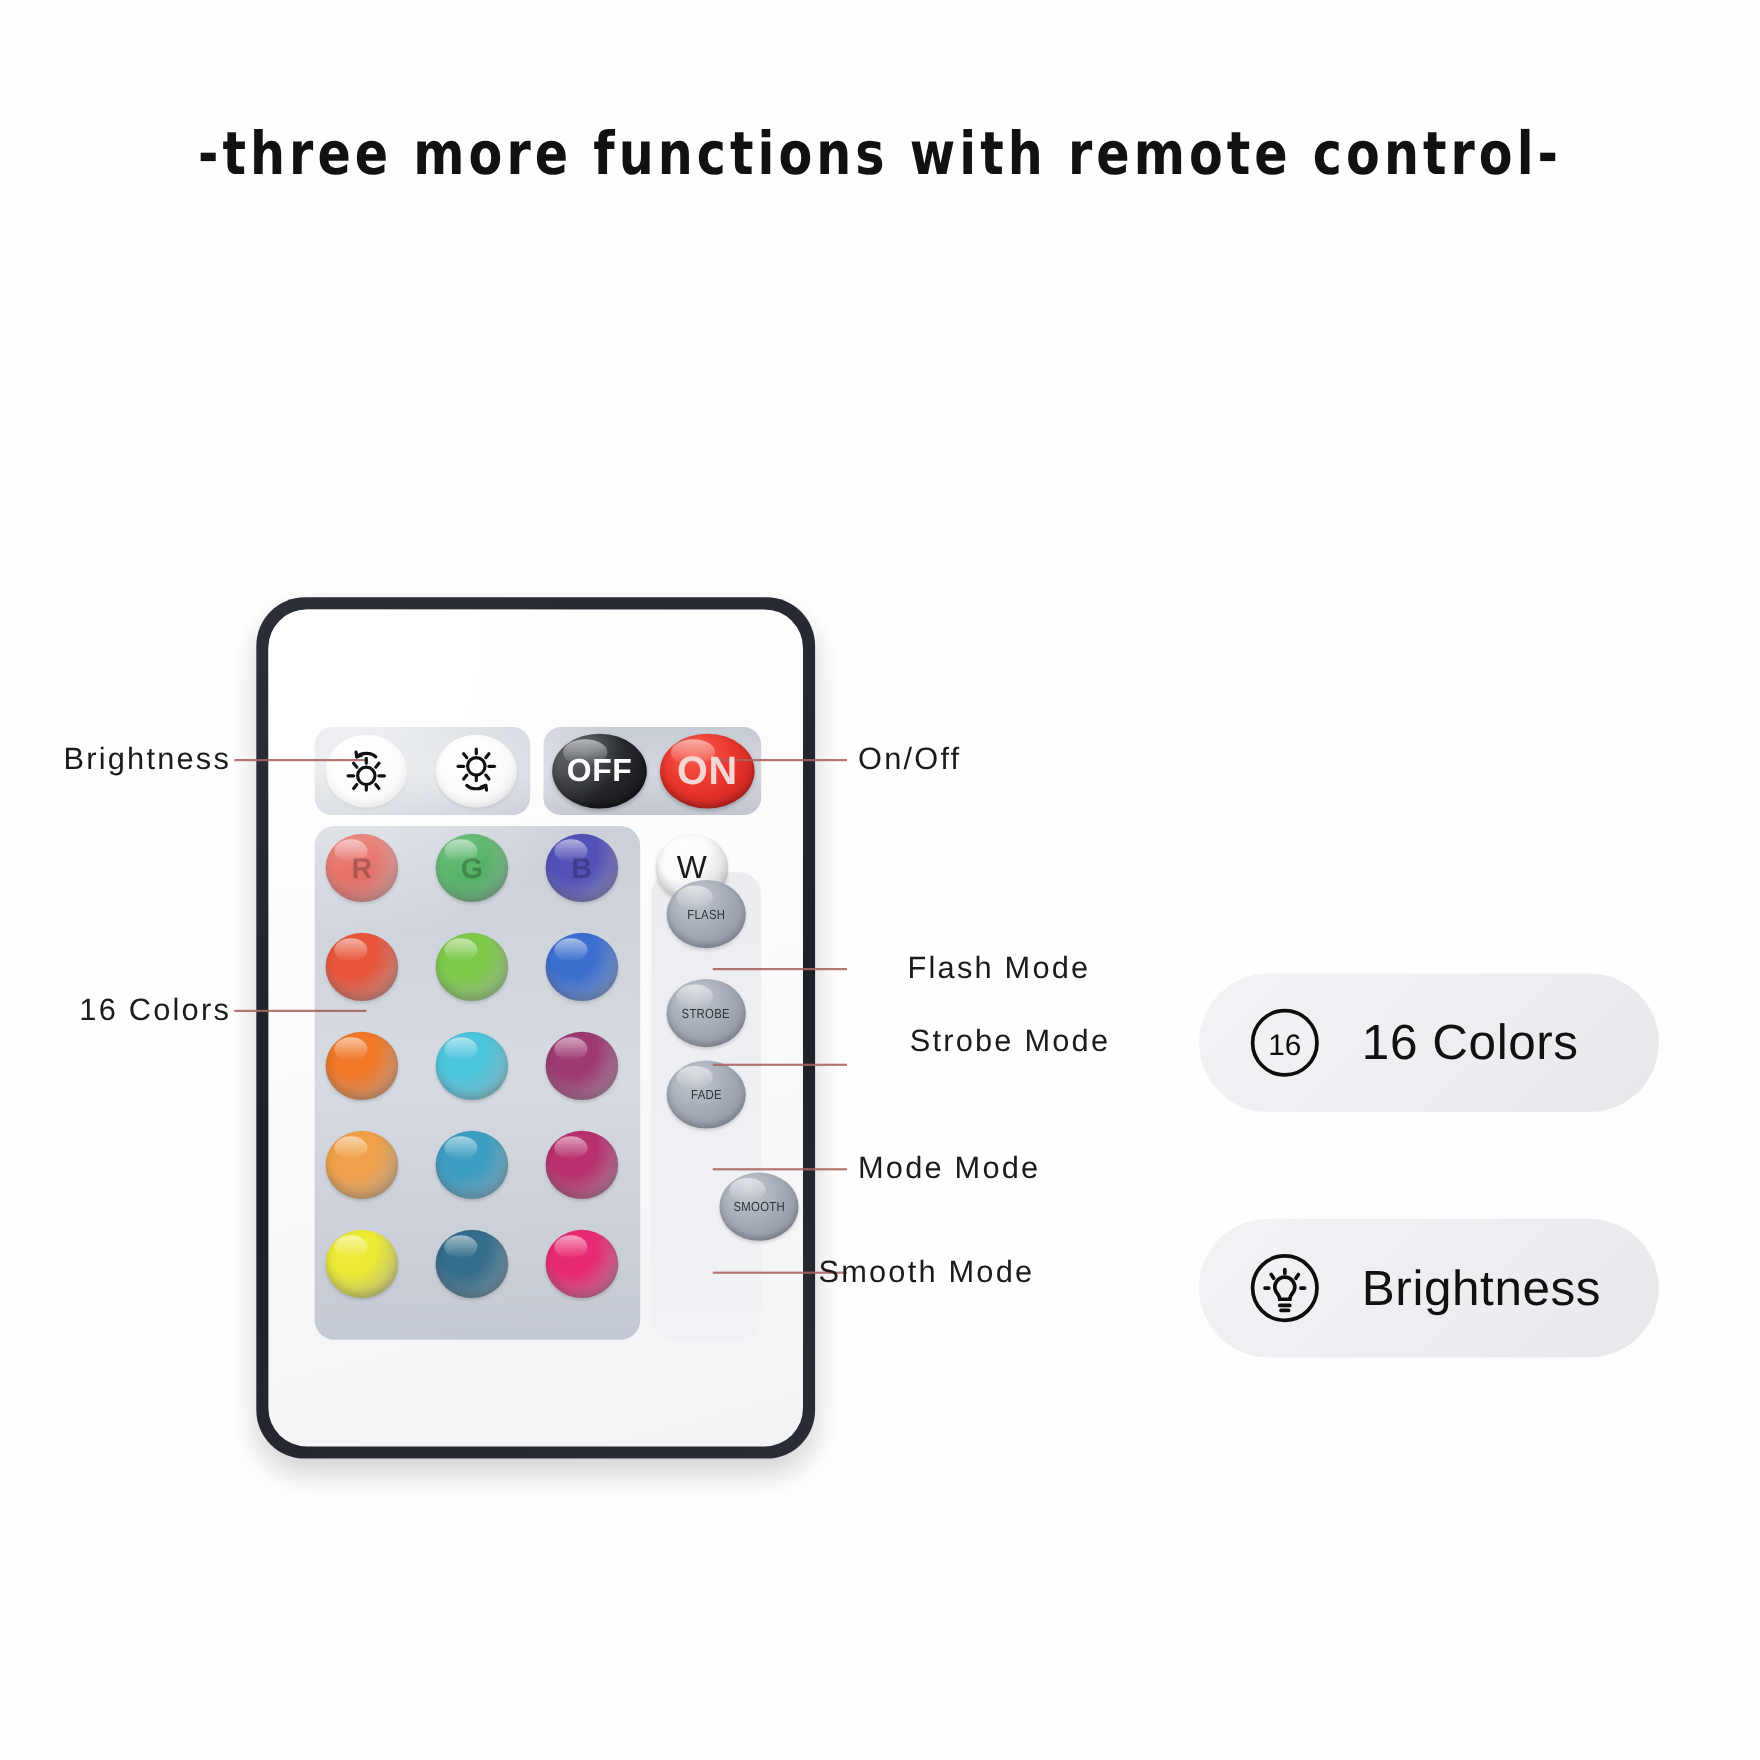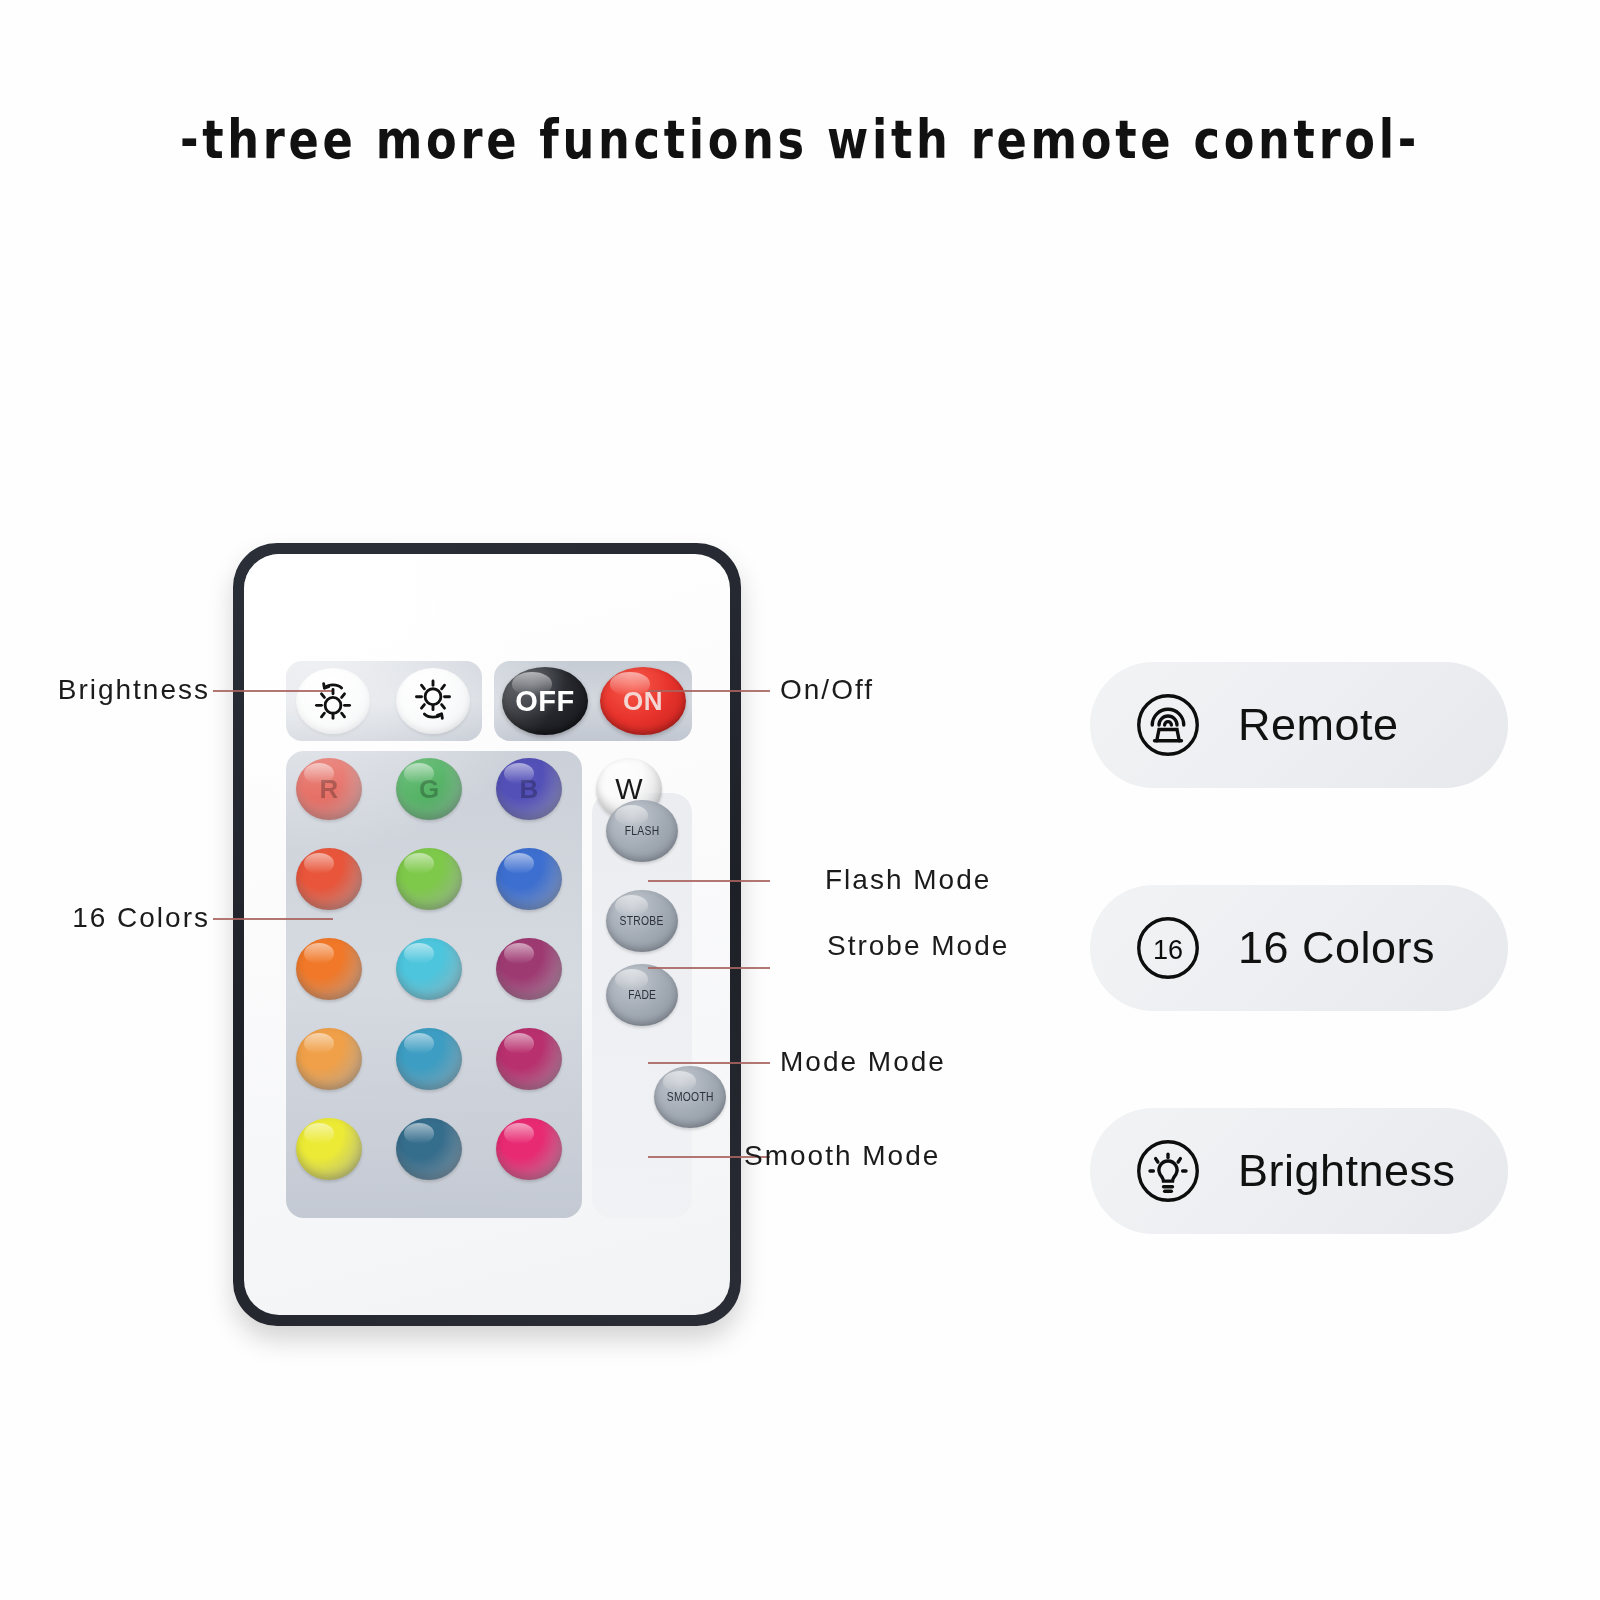--- a/index.html
+++ b/index.html
@@ -122,7 +122,7 @@
   #btn-on {
     left: 356px; top: 113px; width: 86px; height: 68px;
     background: radial-gradient(ellipse at 38% 26%, #f8594a 0%, #e8342c 48%, #c21d1c 100%);
-    color: #f4d6d4; font-size: 26px; letter-spacing: 0.5px;
+    color: #f4d6d4; font-size: 36px; letter-spacing: 0.5px;
     box-shadow: inset 0 -3px 7px rgba(0,0,0,0.30), 0 2px 4px rgba(0,0,0,0.22);
     font-family: "Liberation Sans", sans-serif;
   }

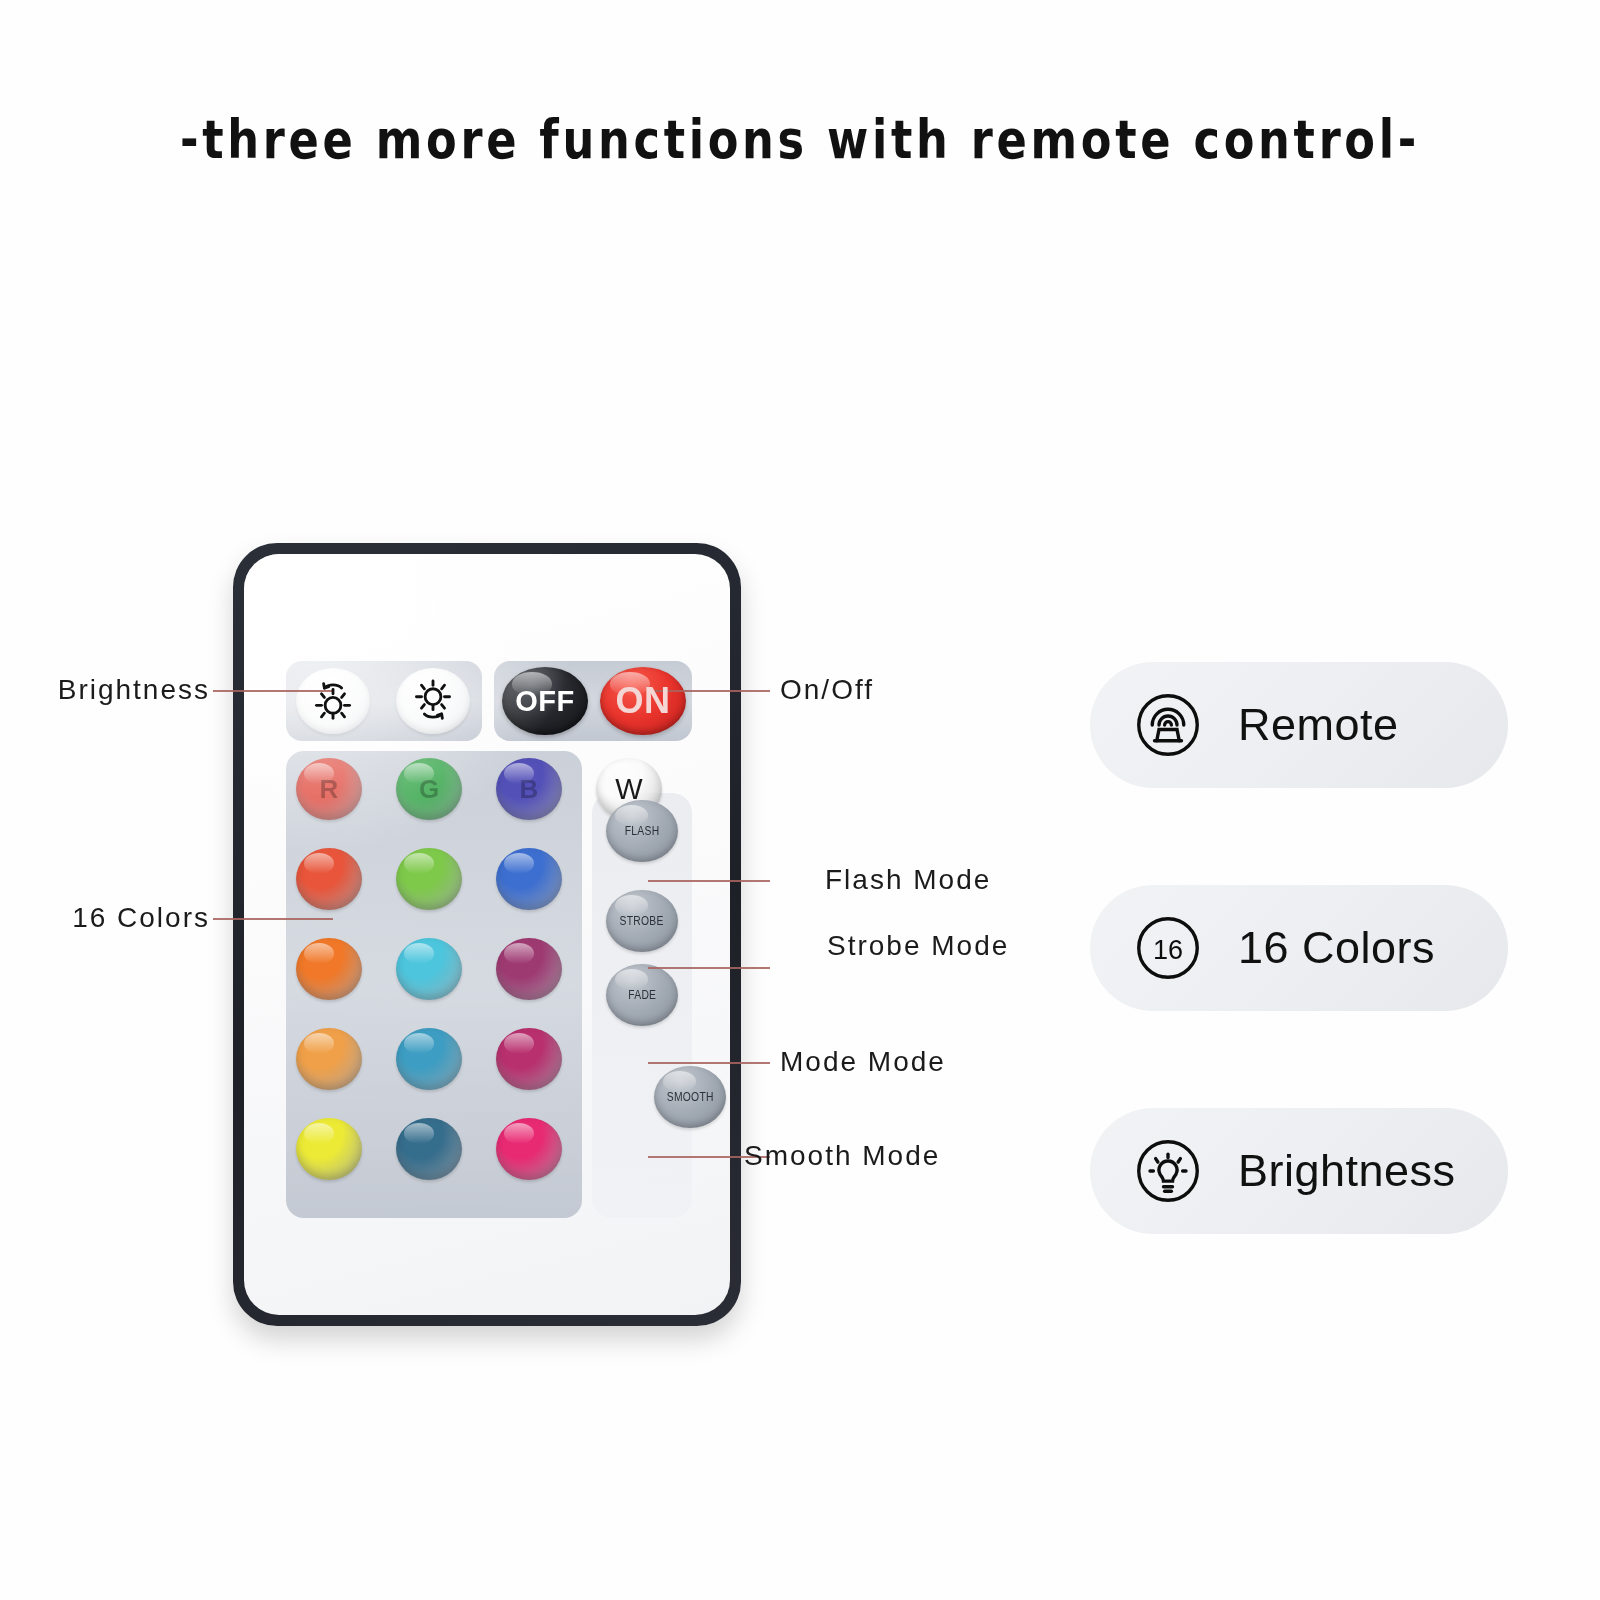--- a/index.html
+++ b/index.html
@@ -318,19 +318,6 @@
   <div class="callout" style="left:780px; top:1046px;">Mode Mode</div>
   <div class="callout" style="left:744px; top:1140px;">Smooth Mode</div>
 
-  <div class="pill" id="pill-remote">
-    <svg class="pill-icon" viewBox="0 0 64 64">
-      <g fill="none" stroke="#0d0d0d" stroke-width="3" stroke-linecap="round">
-        <circle cx="32" cy="32" r="26"></circle>
-        <path d="M18 32 a14 14 0 0 1 28 0"></path>
-        <path d="M24 32 a8 8 0 0 1 16 0"></path>
-        <path d="M29 32 a3 3 0 0 1 6 0"></path>
-        <path d="M22 46 L24 36 L40 36 L42 46"></path>
-        <line x1="20" y1="46" x2="44" y2="46"></line>
-      </g>
-    </svg>
-    <div class="pill-label">Remote</div>
-  </div>
 
   <div class="pill" id="pill-16colors">
     <svg class="pill-icon" viewBox="0 0 64 64">

